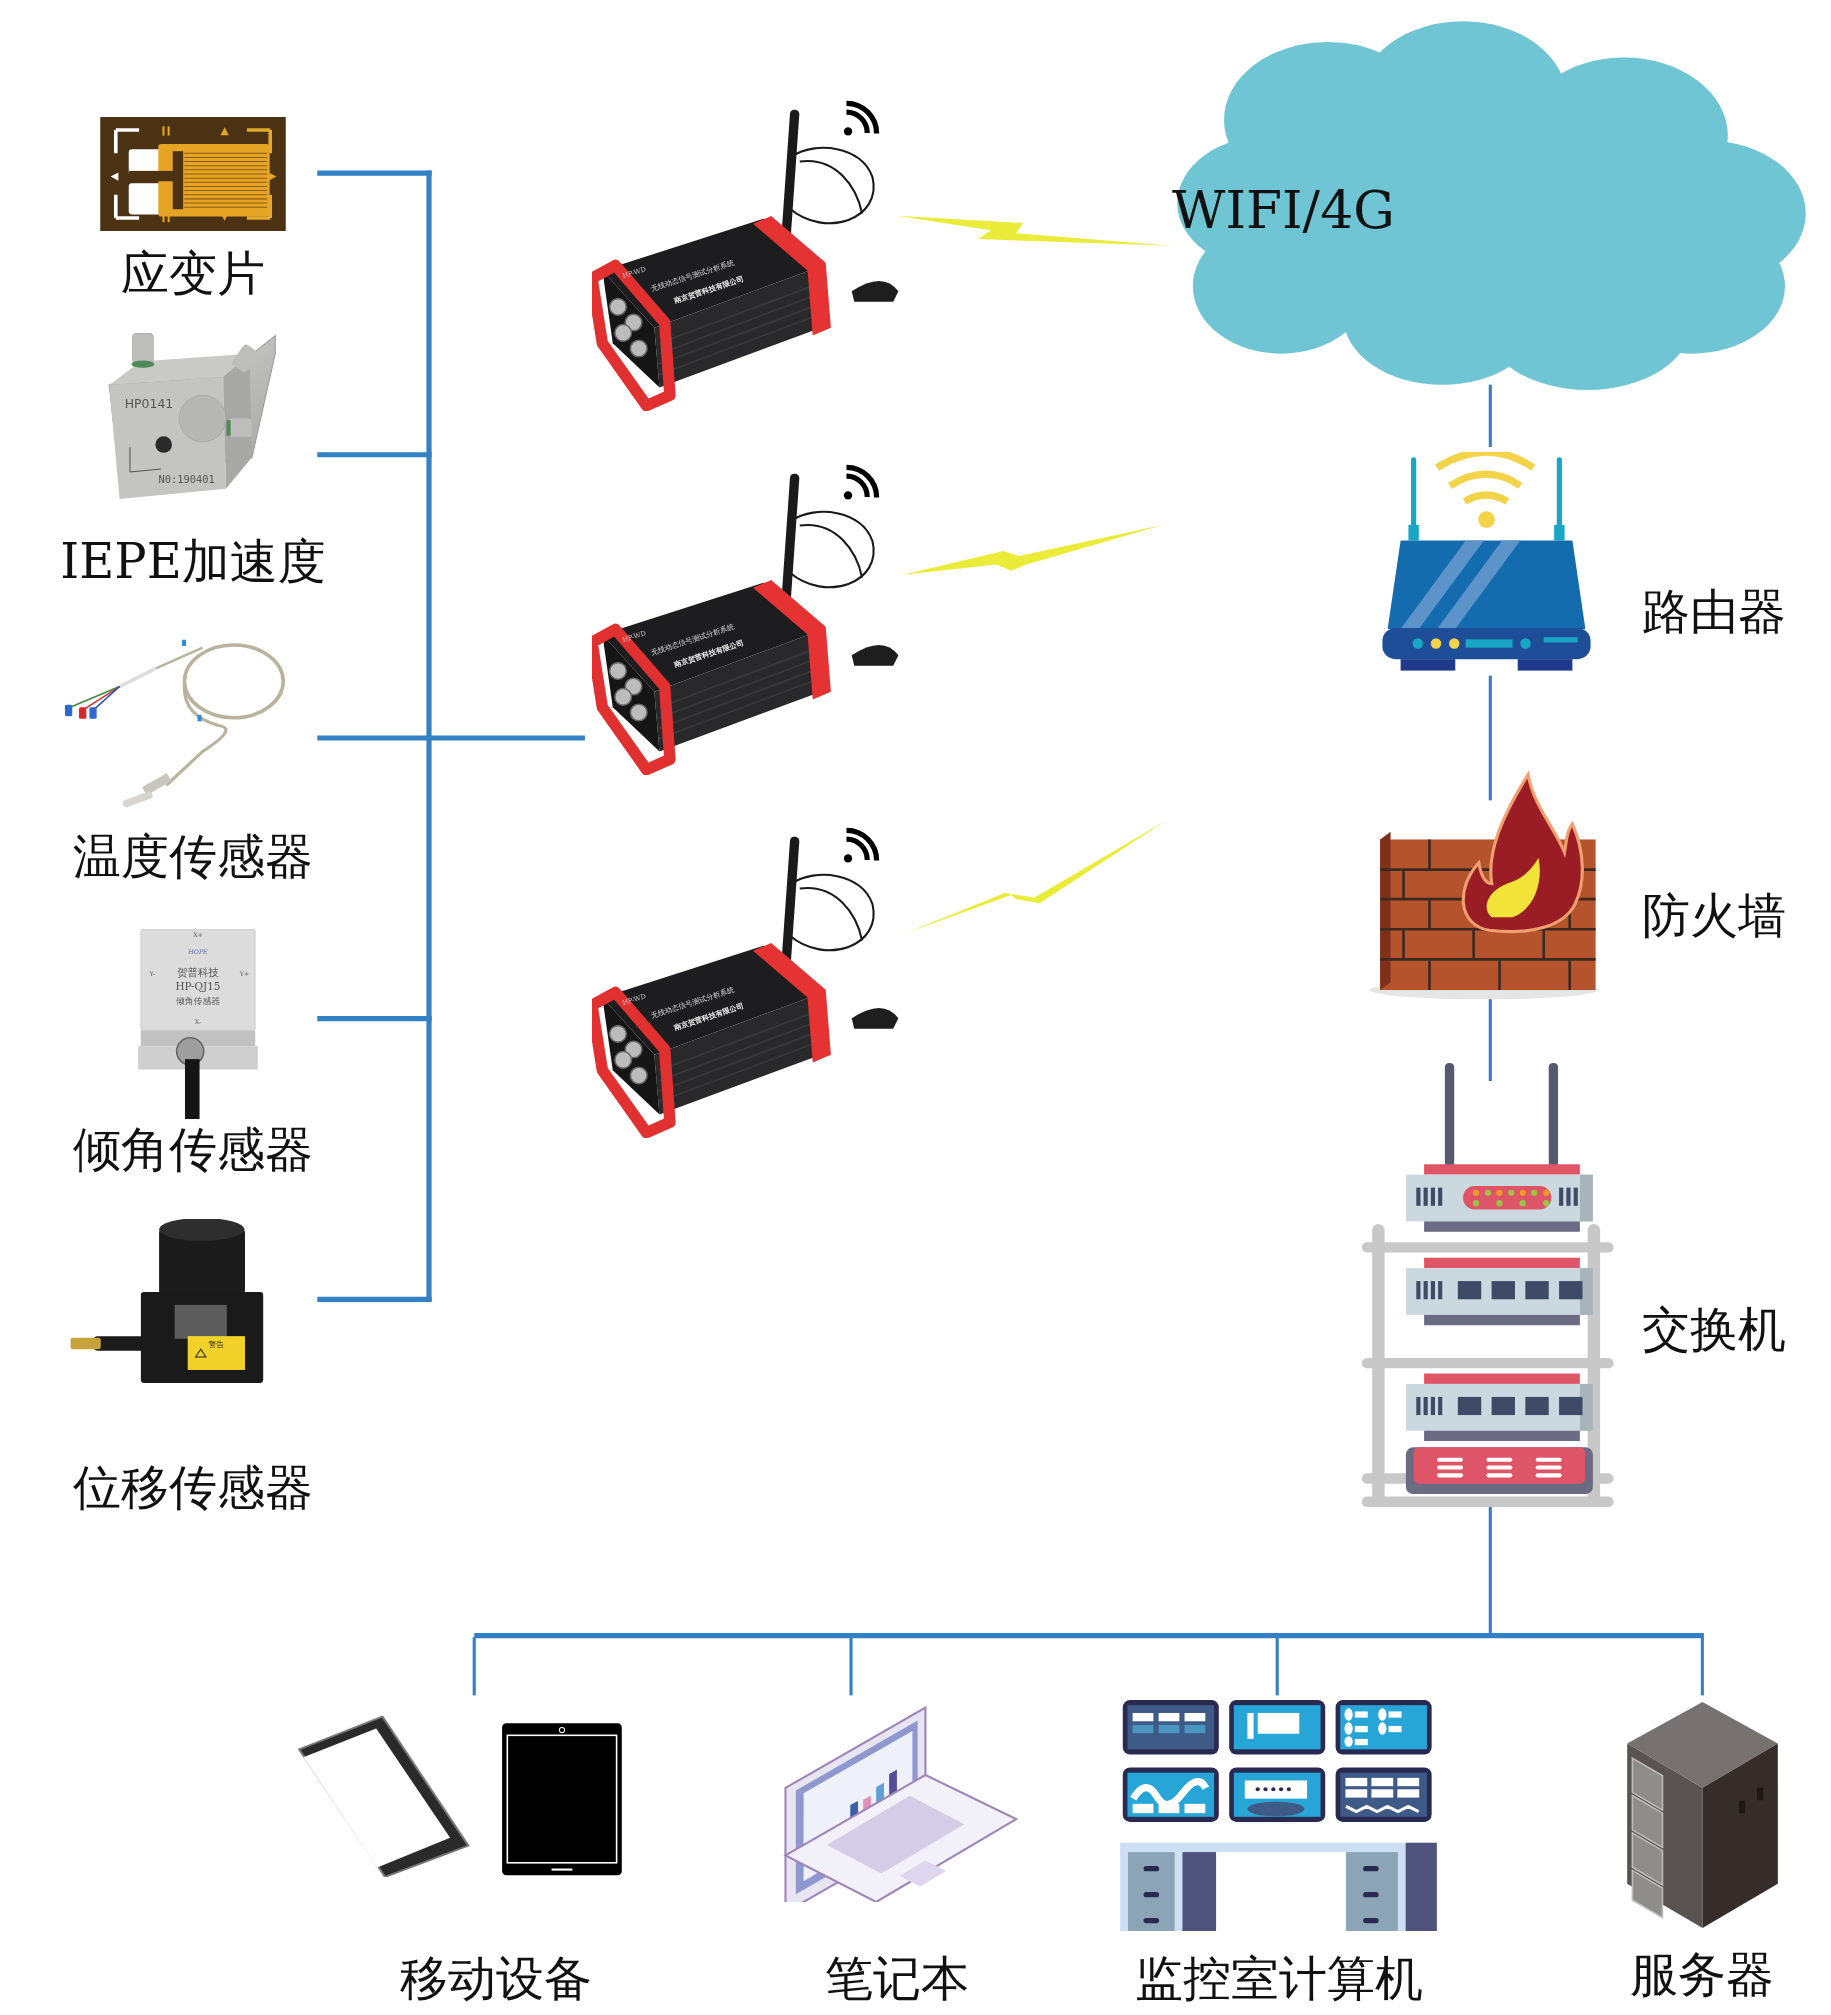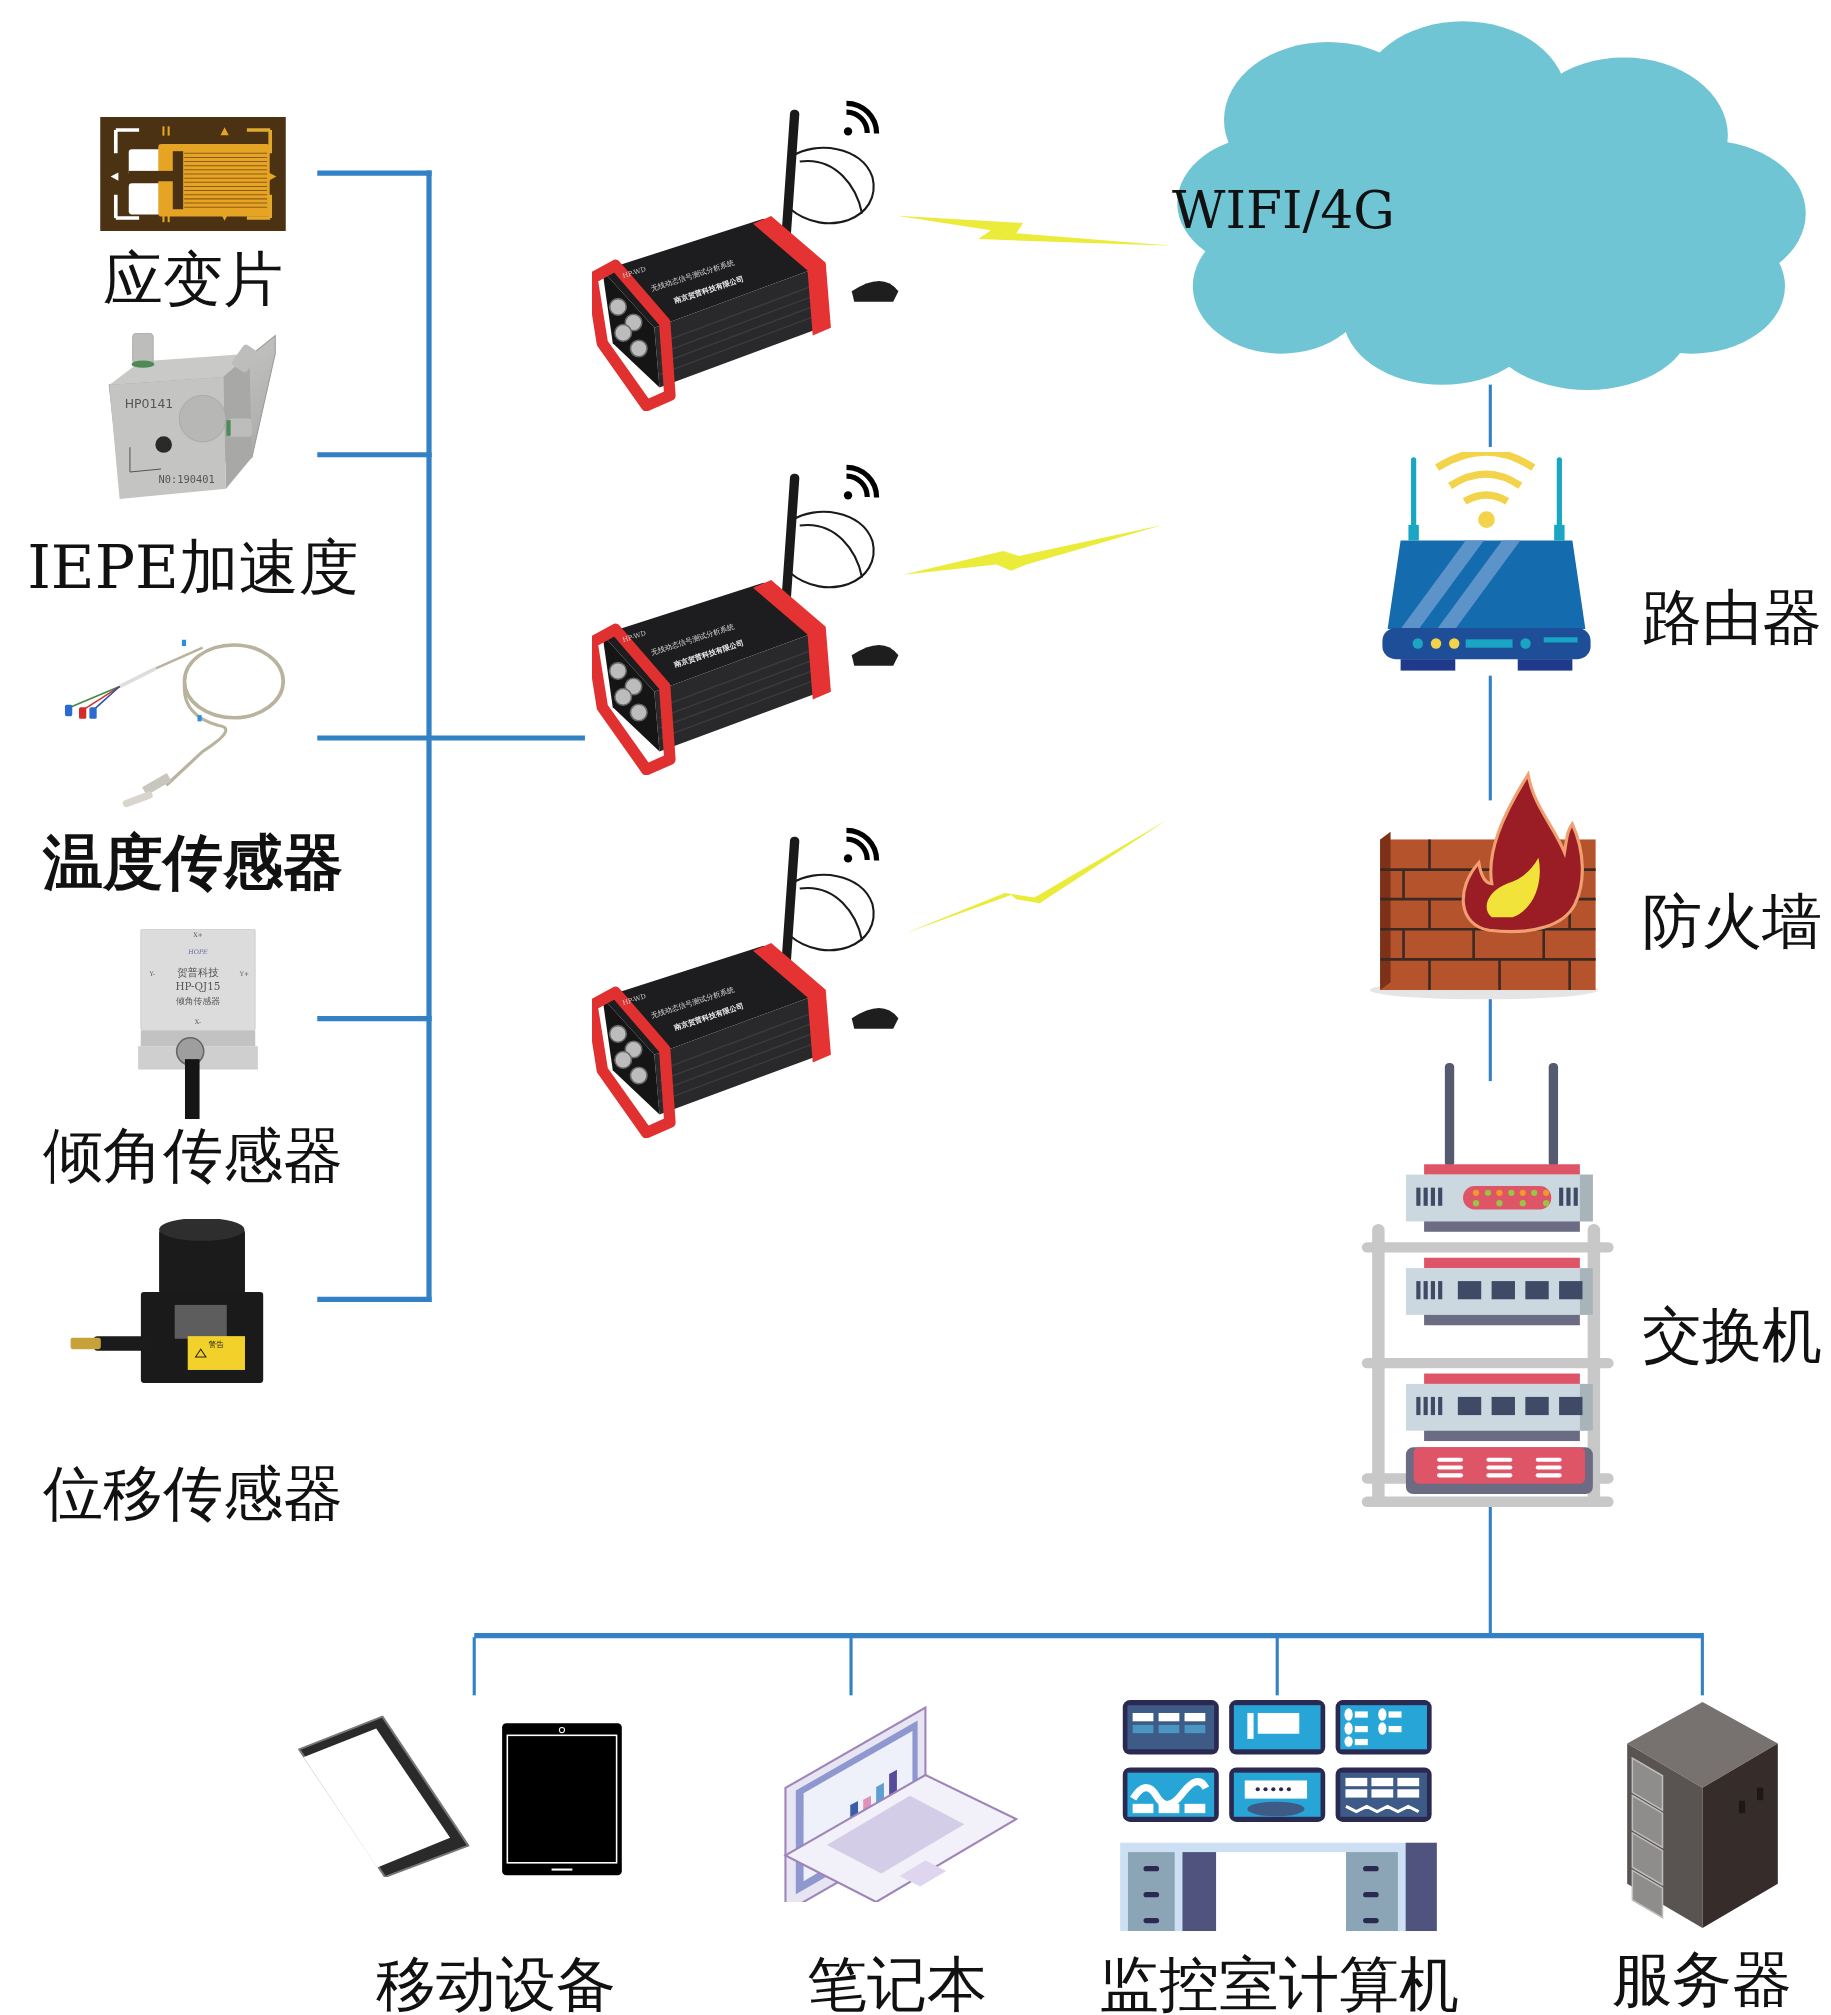--- a/index.html
+++ b/index.html
@@ -6,7 +6,7 @@
   body { width:1832px; height:2015px; position:relative; overflow:hidden;
          font-family:"DejaVu Serif","Liberation Serif",serif; }
   .abs { position:absolute; }
-  .label { position:absolute; color:#111; font-size:60px; white-space:nowrap;
+  .label { position:absolute; color:#111; font-size:48px; white-space:nowrap;
            font-family:"DejaVu Serif","Liberation Serif",serif; transform:translateX(-50%); line-height:1; }
   .label.left-align { transform:none; }
   svg { position:absolute; left:0; top:0; }

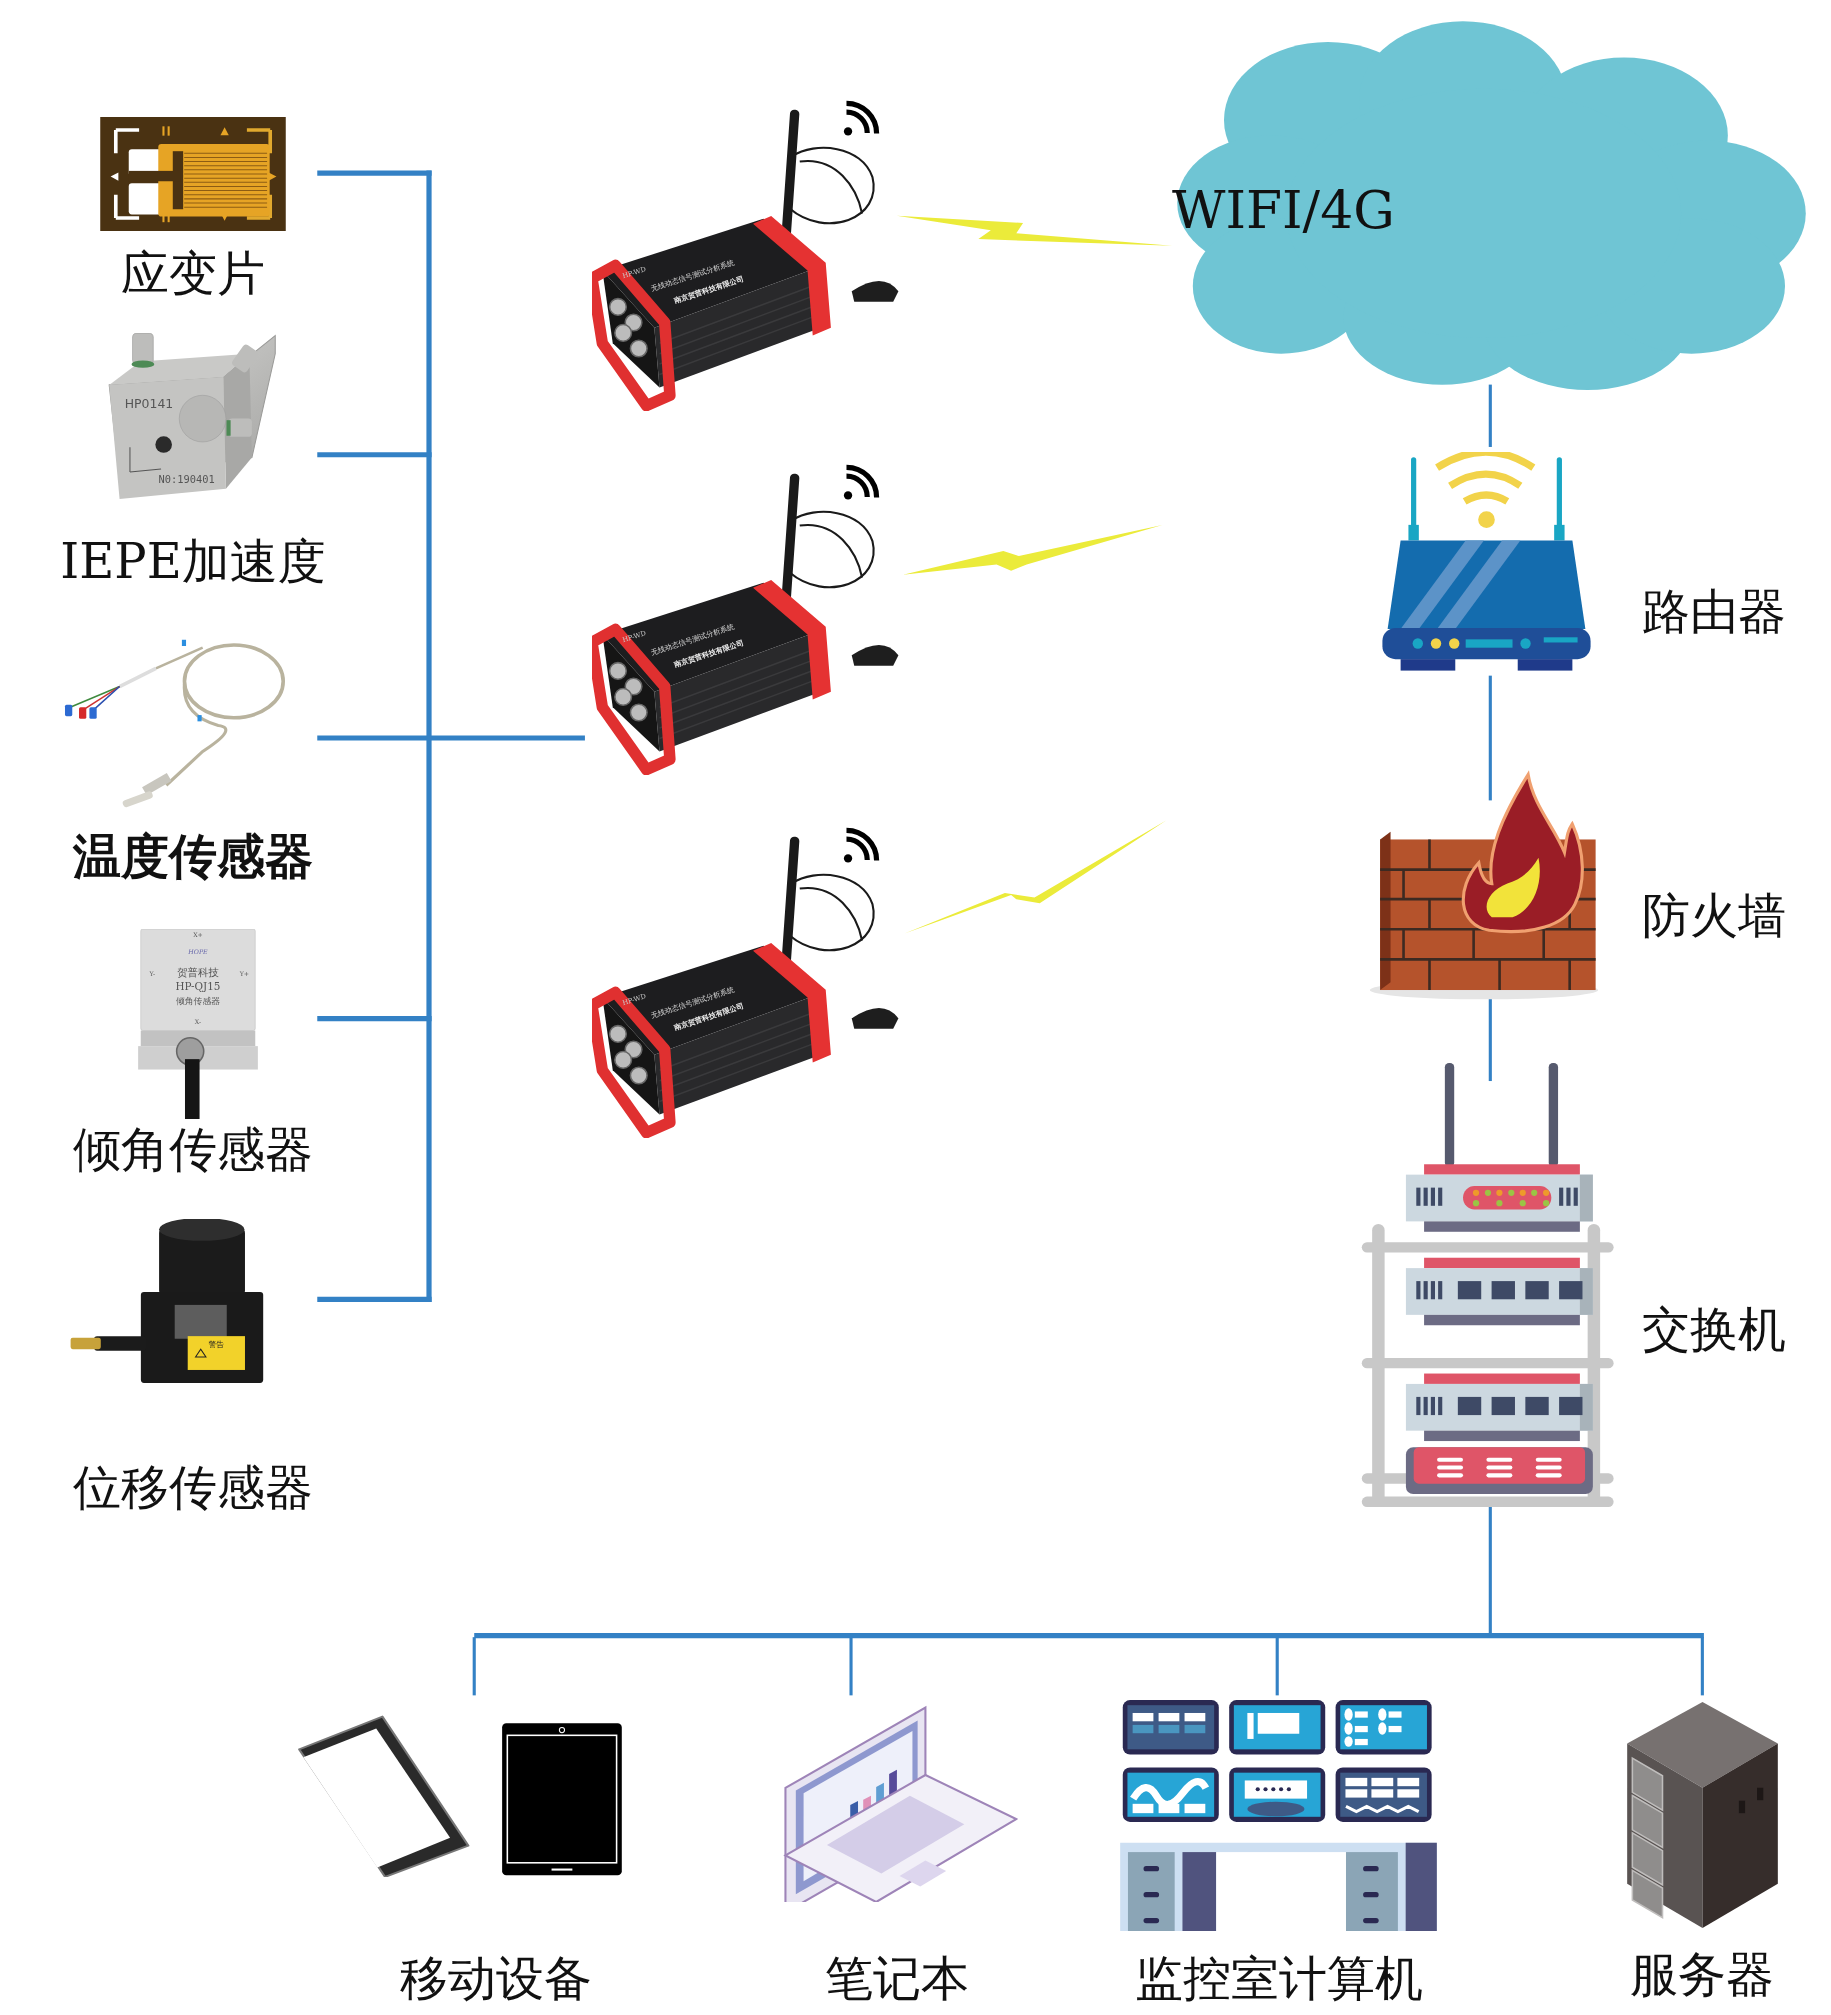--- a/index.html
+++ b/index.html
@@ -129,7 +129,7 @@
     <rect x="135" y="305" width="60" height="14" rx="6" fill="#d7d5cc" transform="rotate(-20 165 312)"></rect>
   </svg>
 </div>
-<div class="label" style="left:193px;top:832px;font-weight:bold;">温度传感器</div>
+<div class="label" style="left:193px;top:832px;">温度传感器</div>
 
 <div class="abs" style="left:138px;top:929px;width:120px;height:190px;">
   <svg width="120" height="190" viewBox="0 0 230 365">

